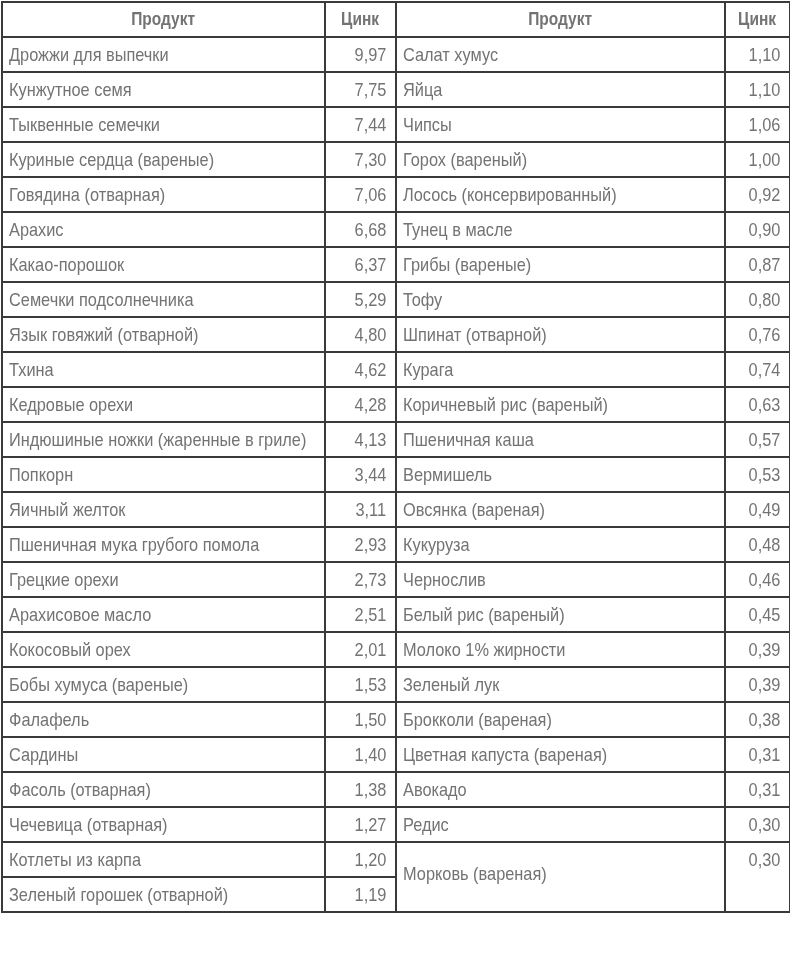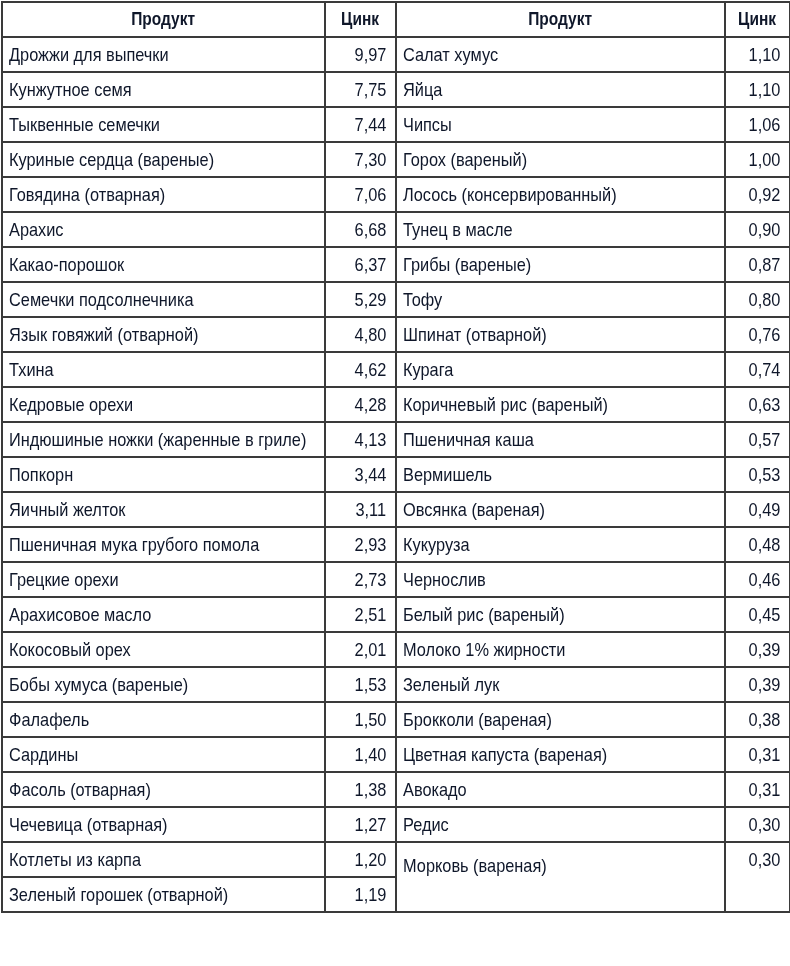--- a/index.html
+++ b/index.html
@@ -6,7 +6,7 @@
   body { width:790px; height:966px; overflow:hidden; }
   .wrap { position:relative; width:790px; height:966px; }
   table { border-collapse:collapse; position:absolute; left:1px; top:1px; width:788px; table-layout:fixed;
-          font-family:"Liberation Sans", sans-serif; color:#0f172a; }
+          font-family:"Liberation Sans", sans-serif; color:#737373; }
   td, th { border:2px solid #3a3a3a; padding:0 6px; height:33px; font-size:19px; white-space:nowrap; overflow:hidden; }
   th { font-weight:bold; text-align:center; height:33px; font-size:18px; transform-origin:center; }
   td.name { text-align:left; }

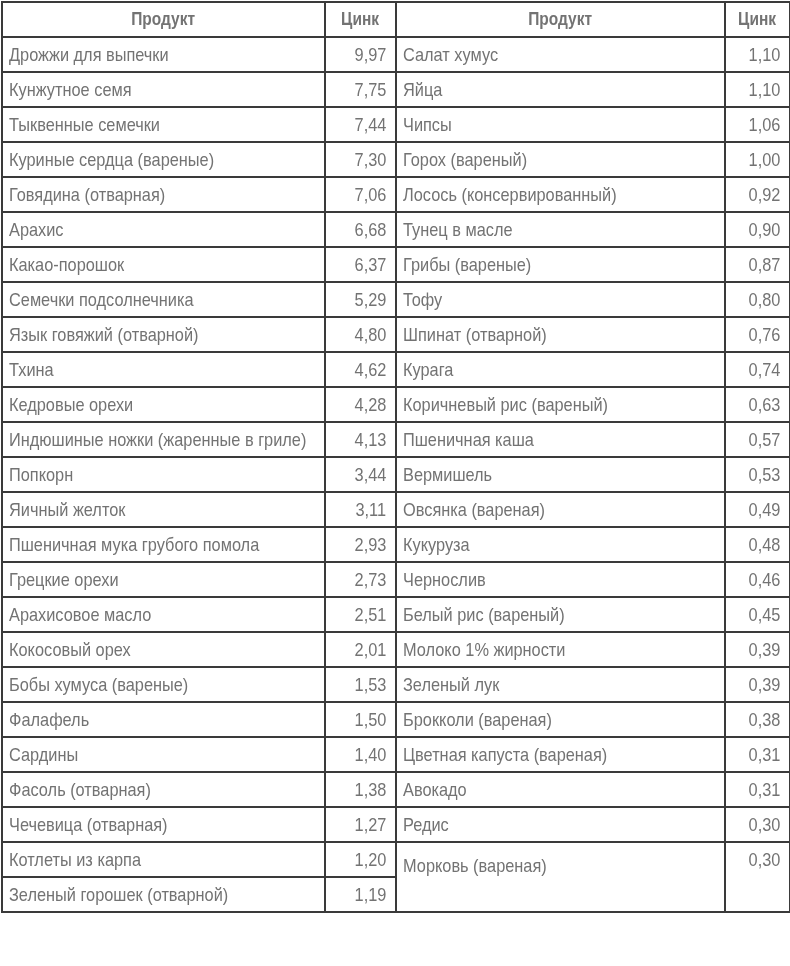--- a/index.html
+++ b/index.html
@@ -175,7 +175,7 @@
         <tr>
           <td class="name"><span class="cond">Котлеты из карпа</span></td>
           <td class="val"><span class="condc">1,20</span></td>
-          <td class="name" rowspan="2" style="vertical-align: top; padding-top: 12px;"><span class="cond">Морковь (вареная)</span></td>
+          <td class="name" rowspan="2" style="vertical-align: top; padding-top: 20px;"><span class="cond">Морковь (вареная)</span></td>
           <td class="val" rowspan="2" style="vertical-align: top; padding-top: 6px;"><span class="condc">0,30</span></td>
         </tr>
         <tr>

